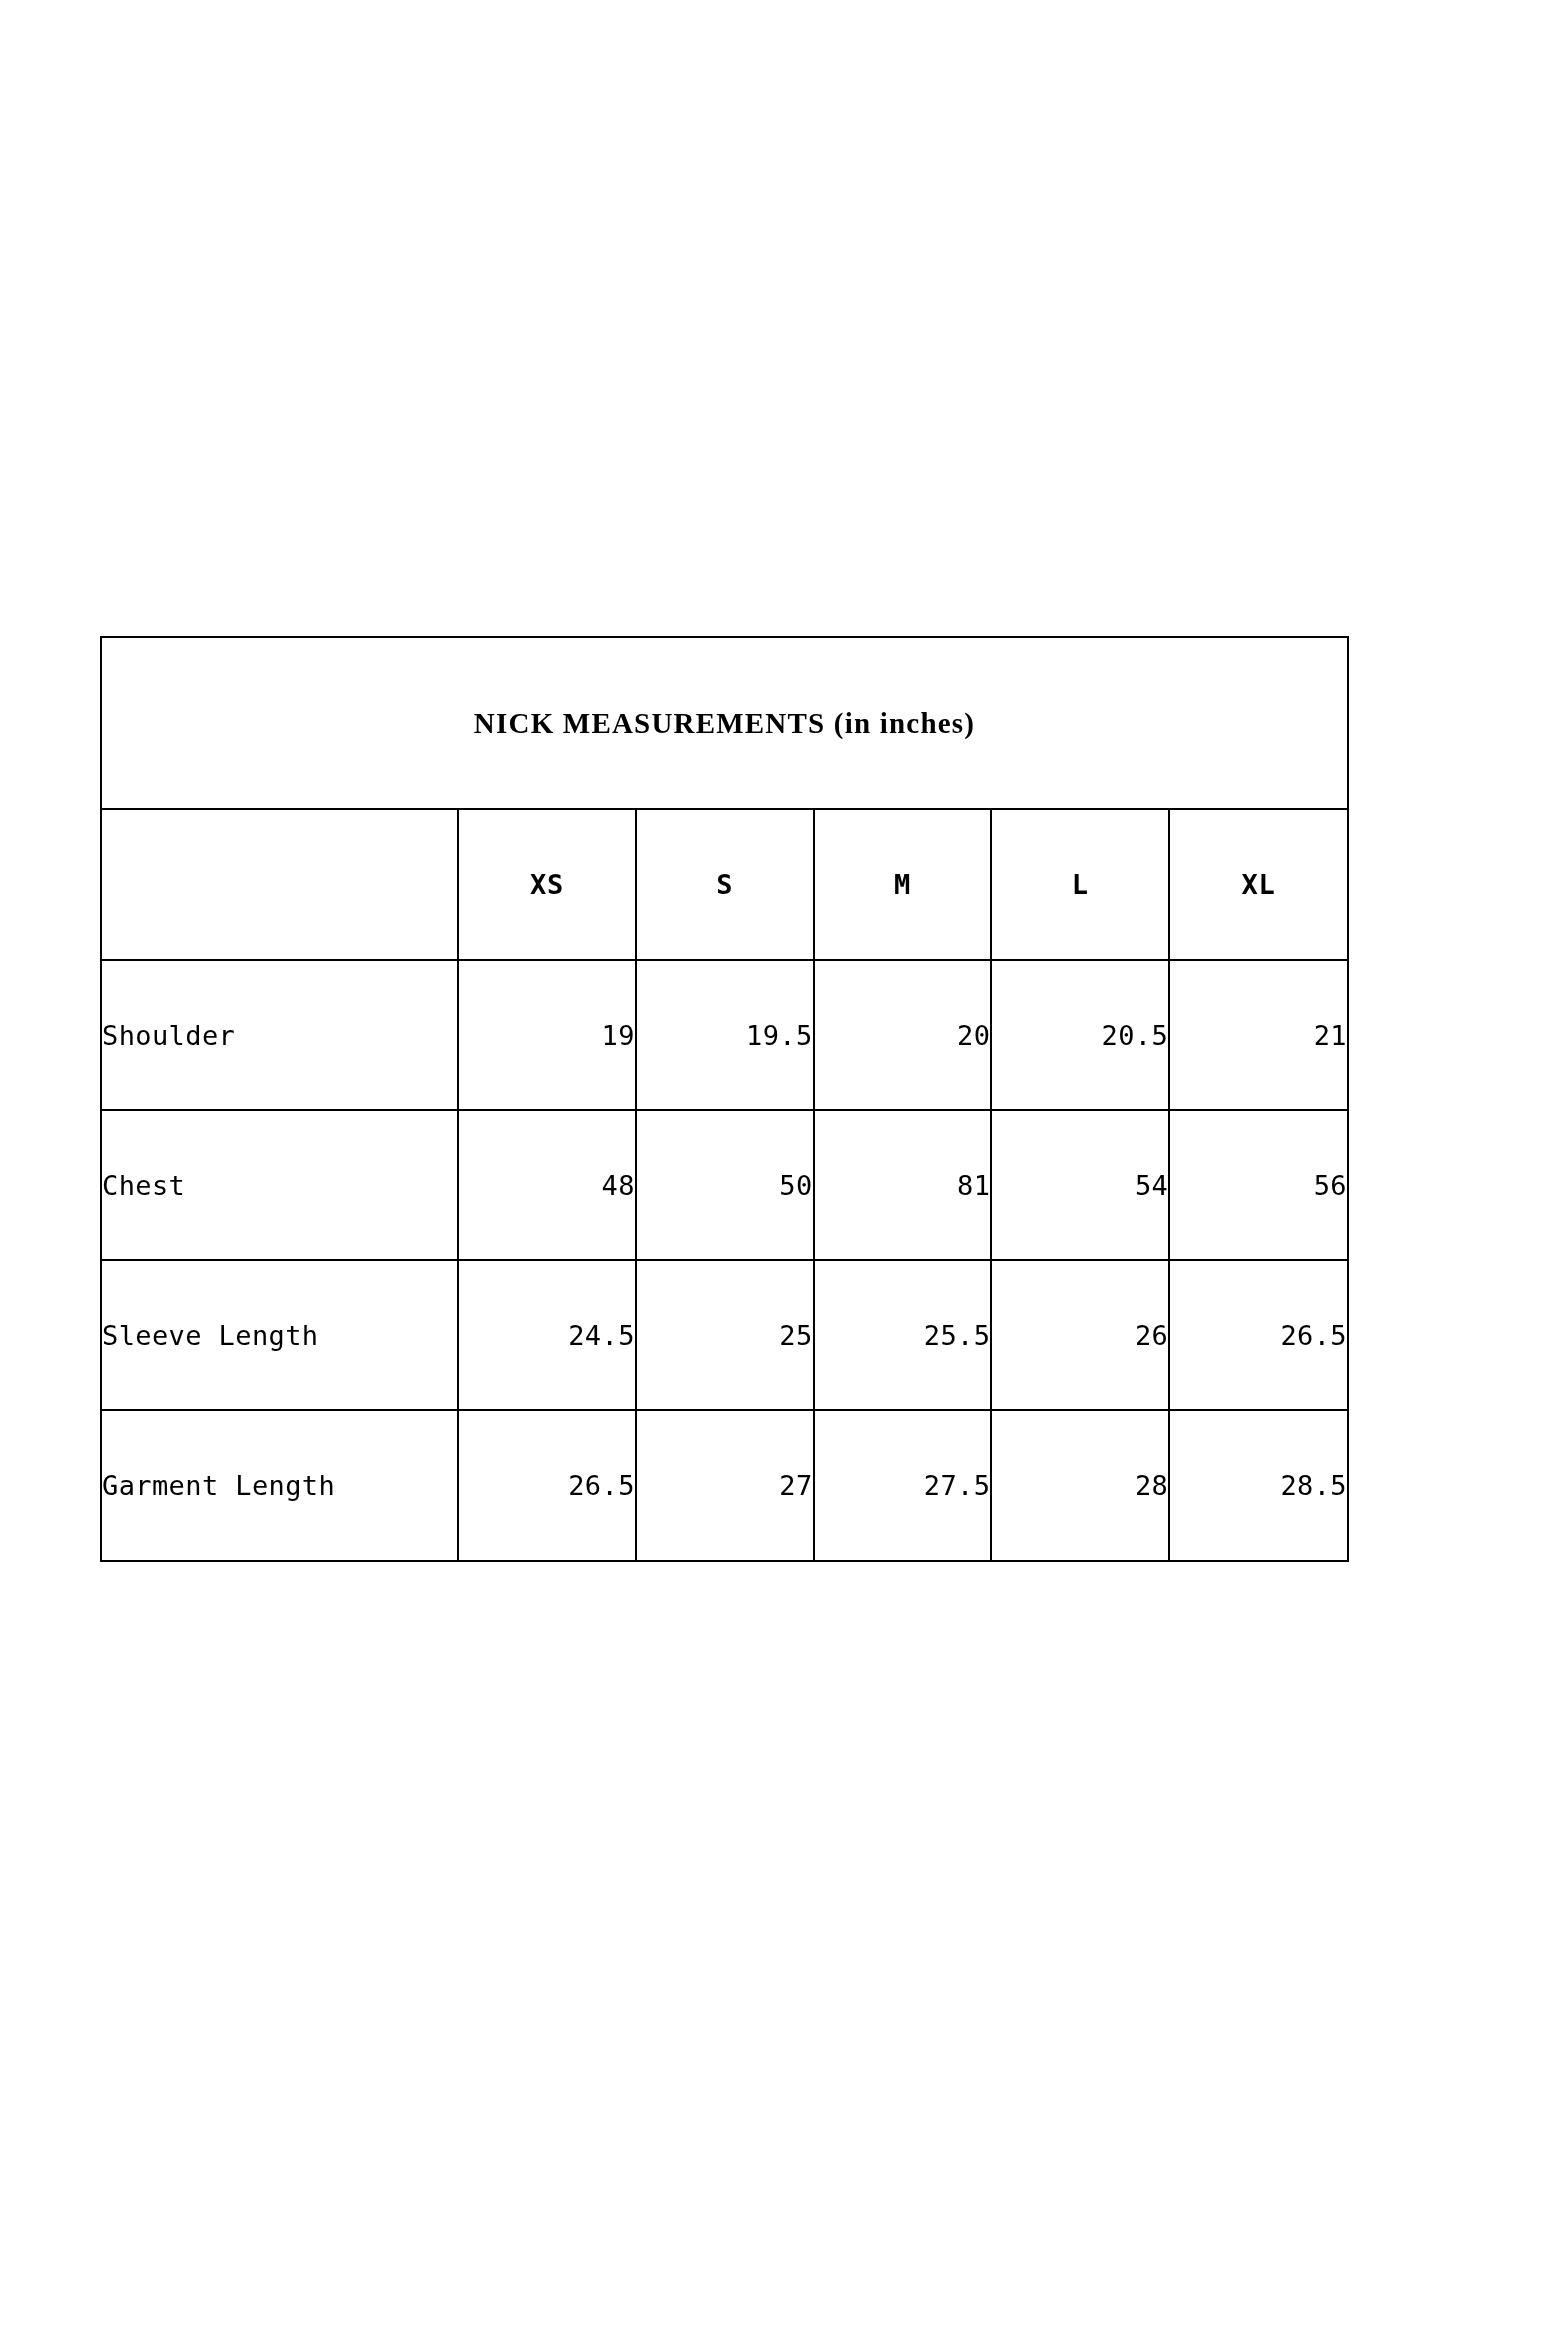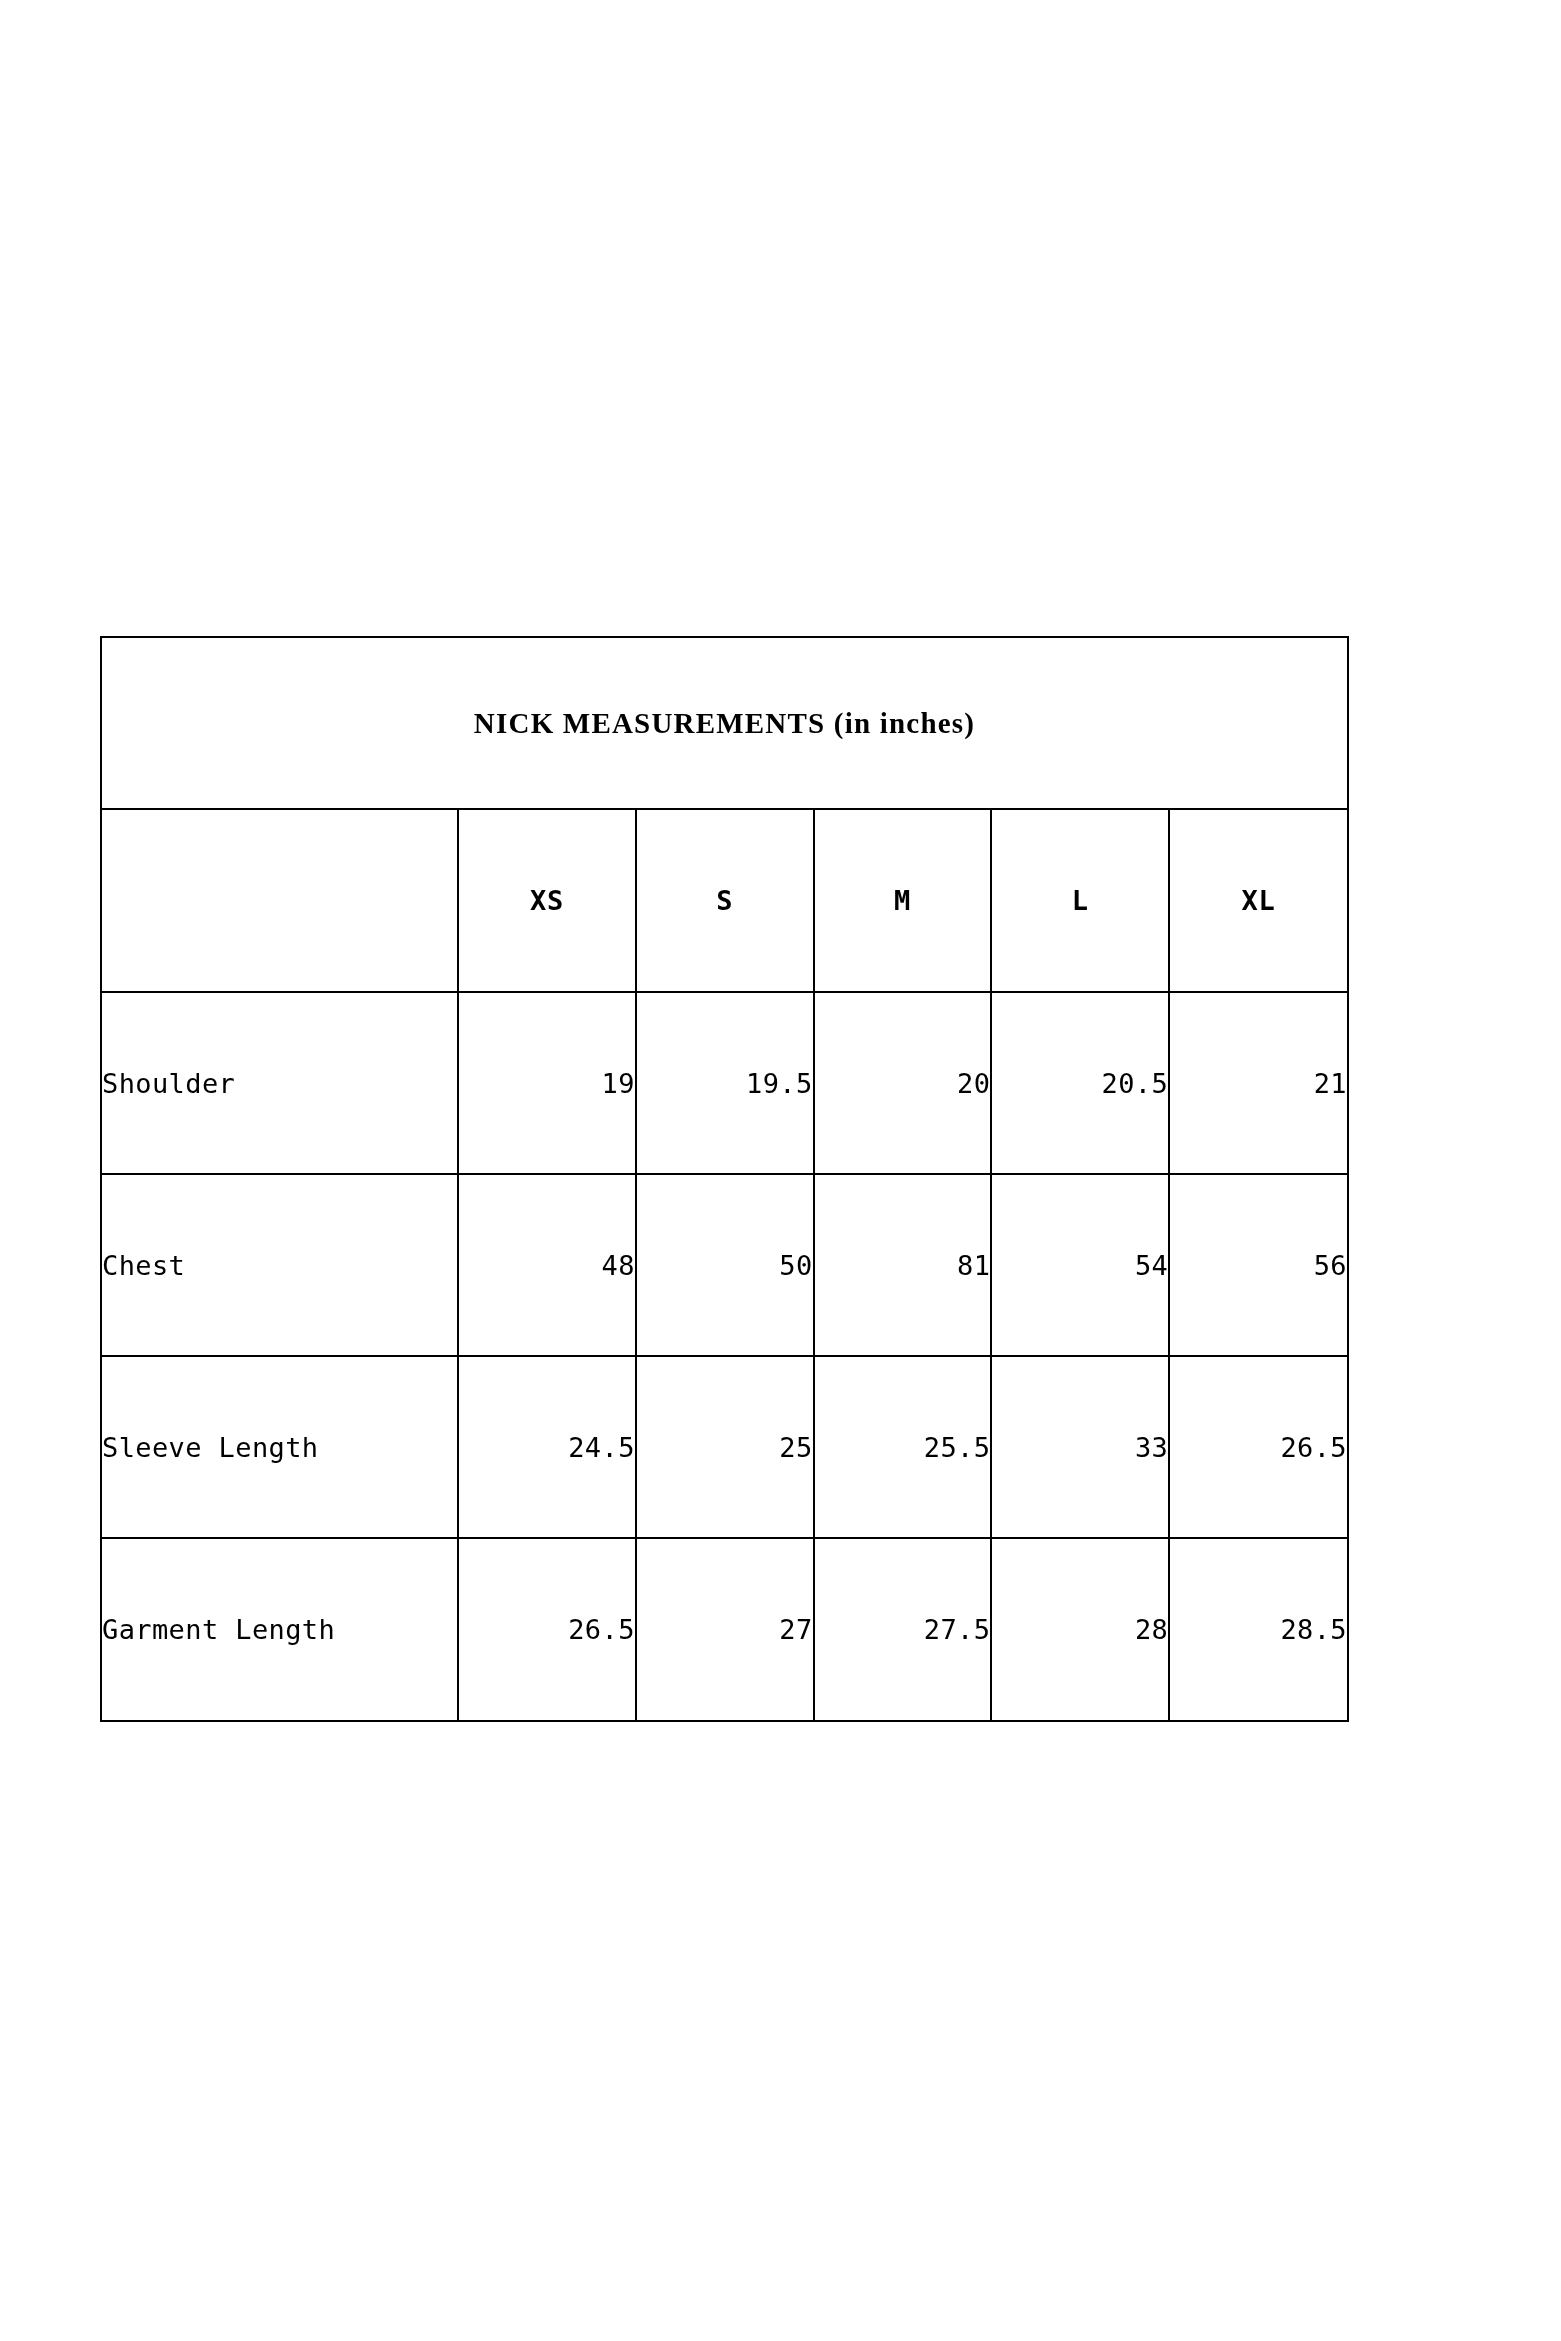--- a/index.html
+++ b/index.html
@@ -56,7 +56,7 @@
   table.measure-table th,
   table.measure-table td {
     border: 2.3px solid #000000;
-    height: 182px;
+    height: 150px;
     box-sizing: border-box;
     padding: 0;
   }

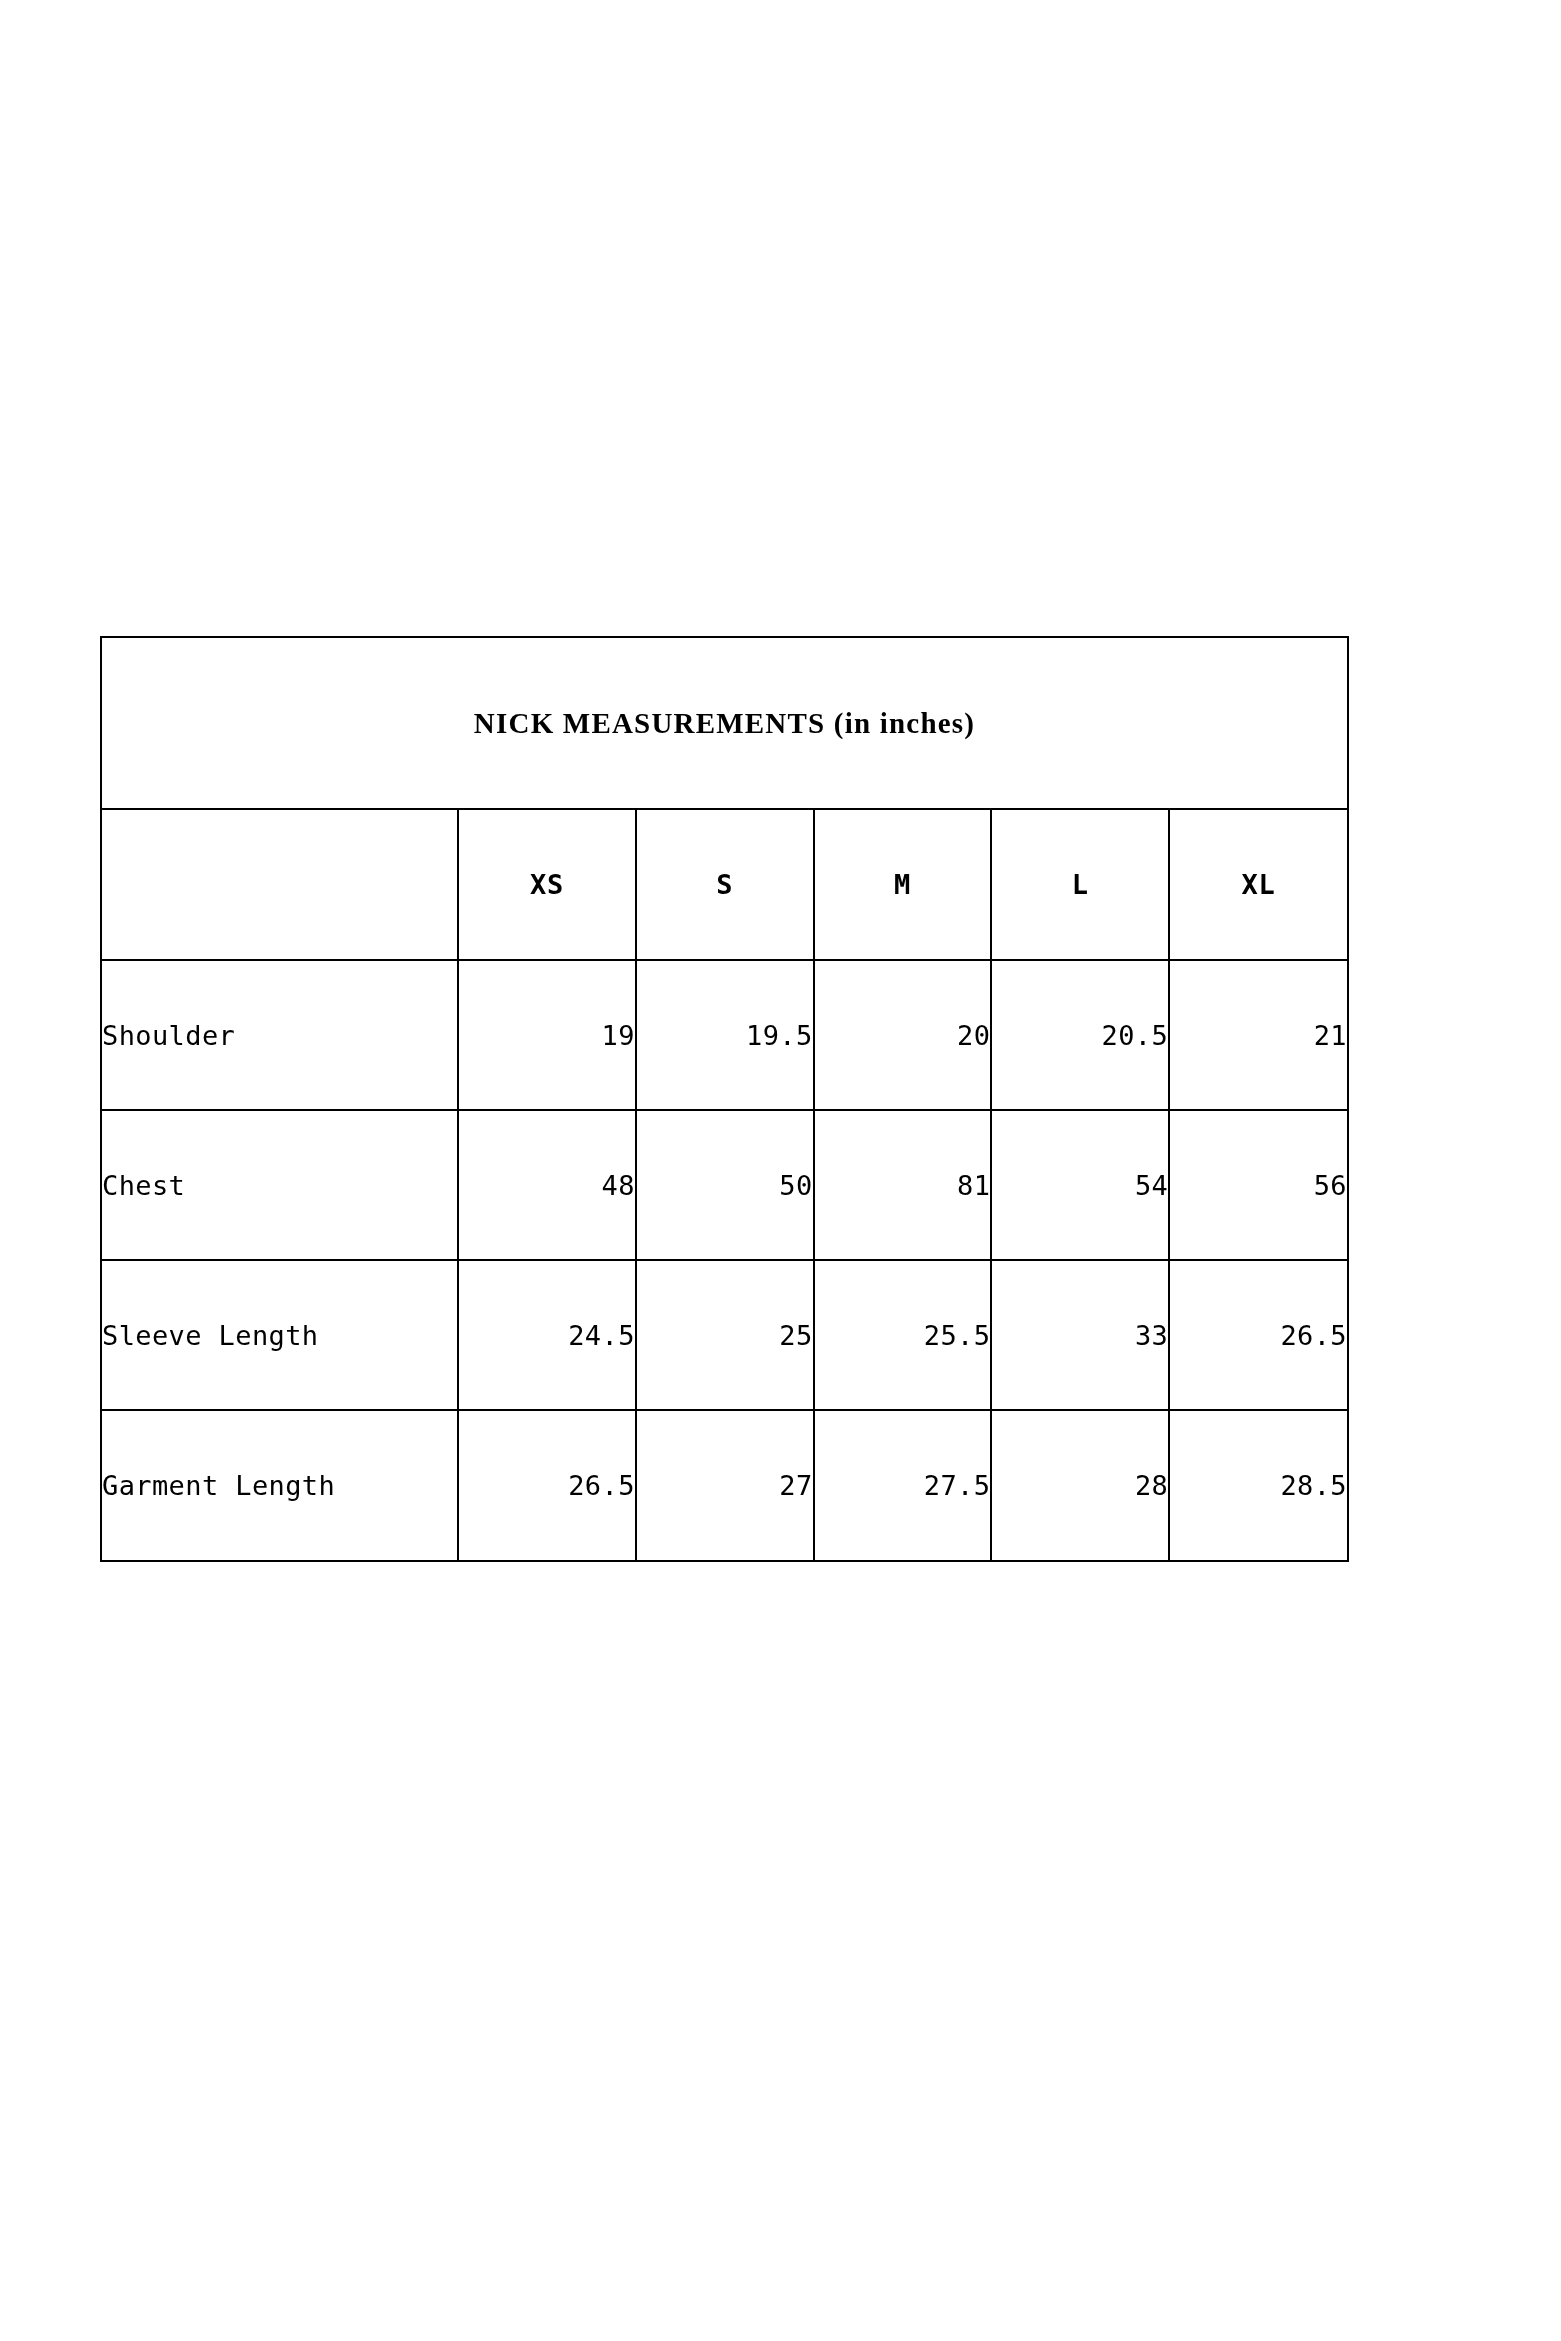--- a/index.html
+++ b/index.html
@@ -146,7 +146,7 @@
         <td class="cell-value">24.5</td>
         <td class="cell-value">25</td>
         <td class="cell-value">25.5</td>
-        <td class="cell-value">33</td>
+        <td class="cell-value">26</td>
         <td class="cell-value">26.5</td>
       </tr>
       <tr>

